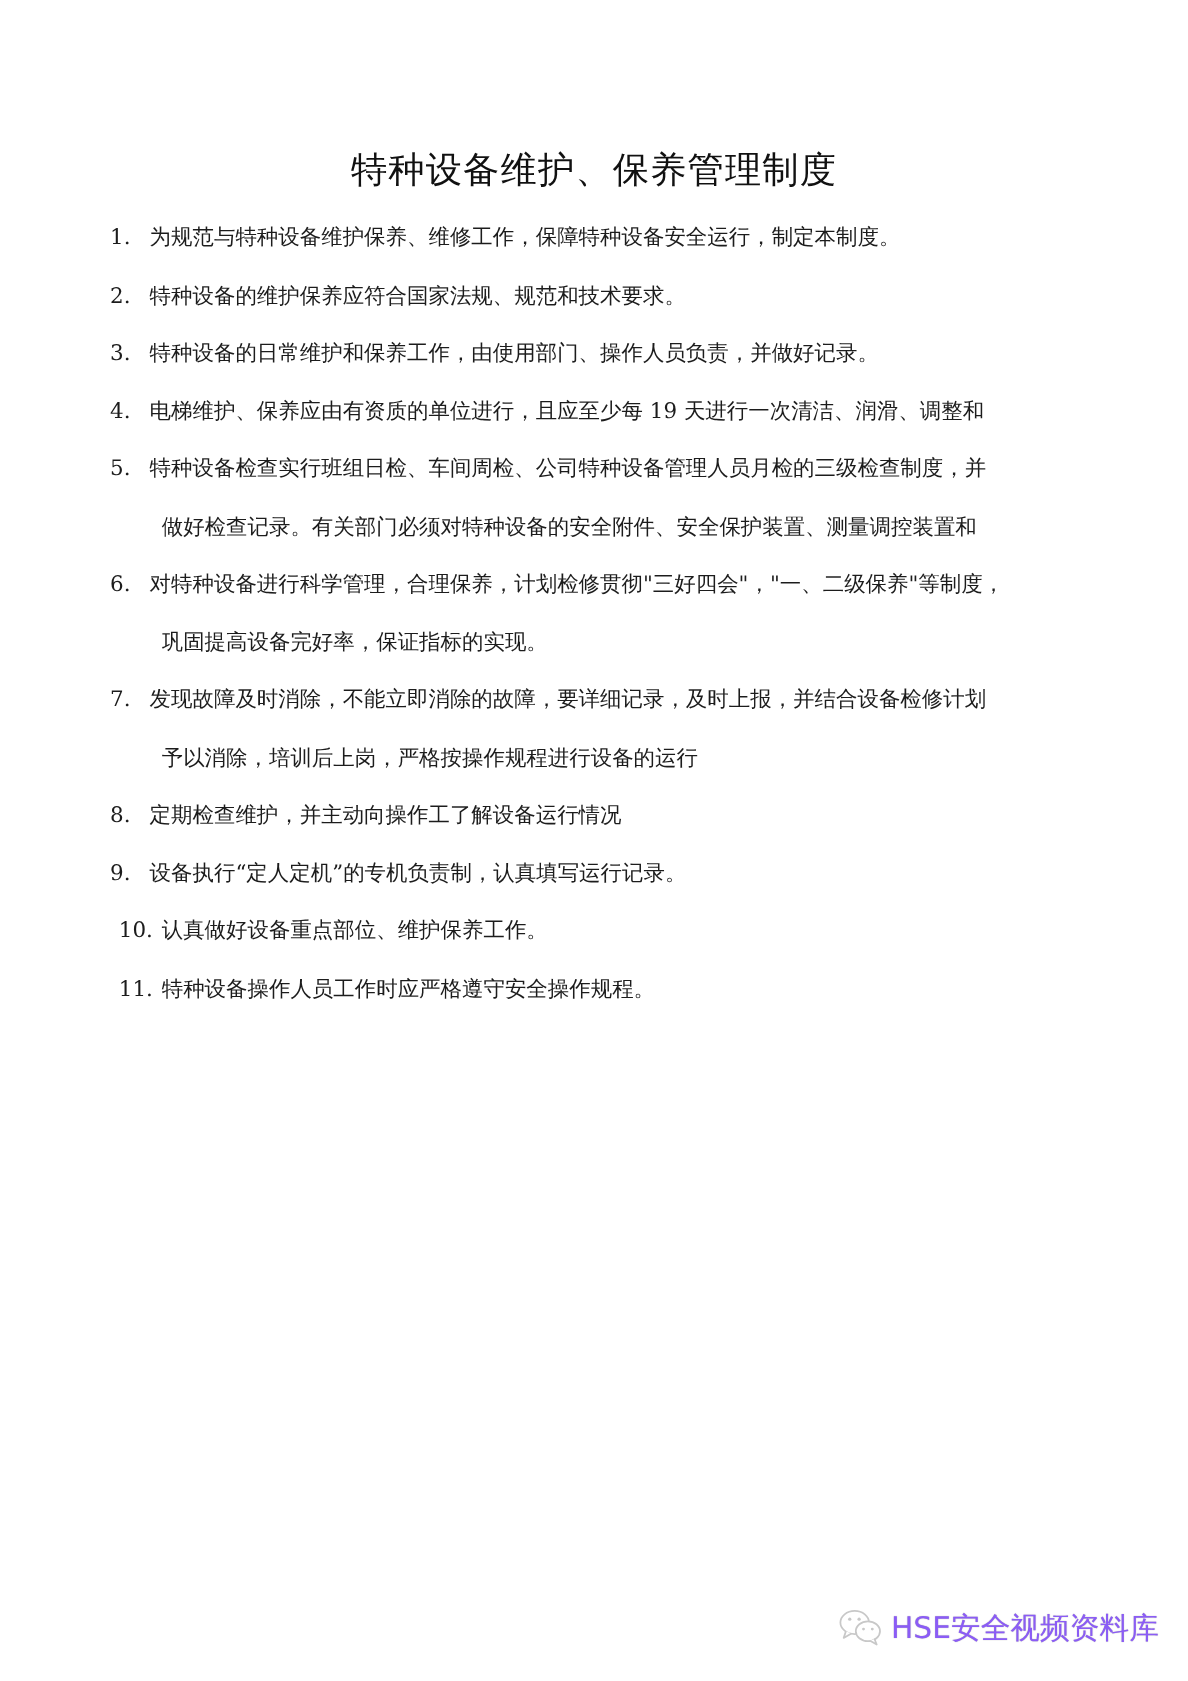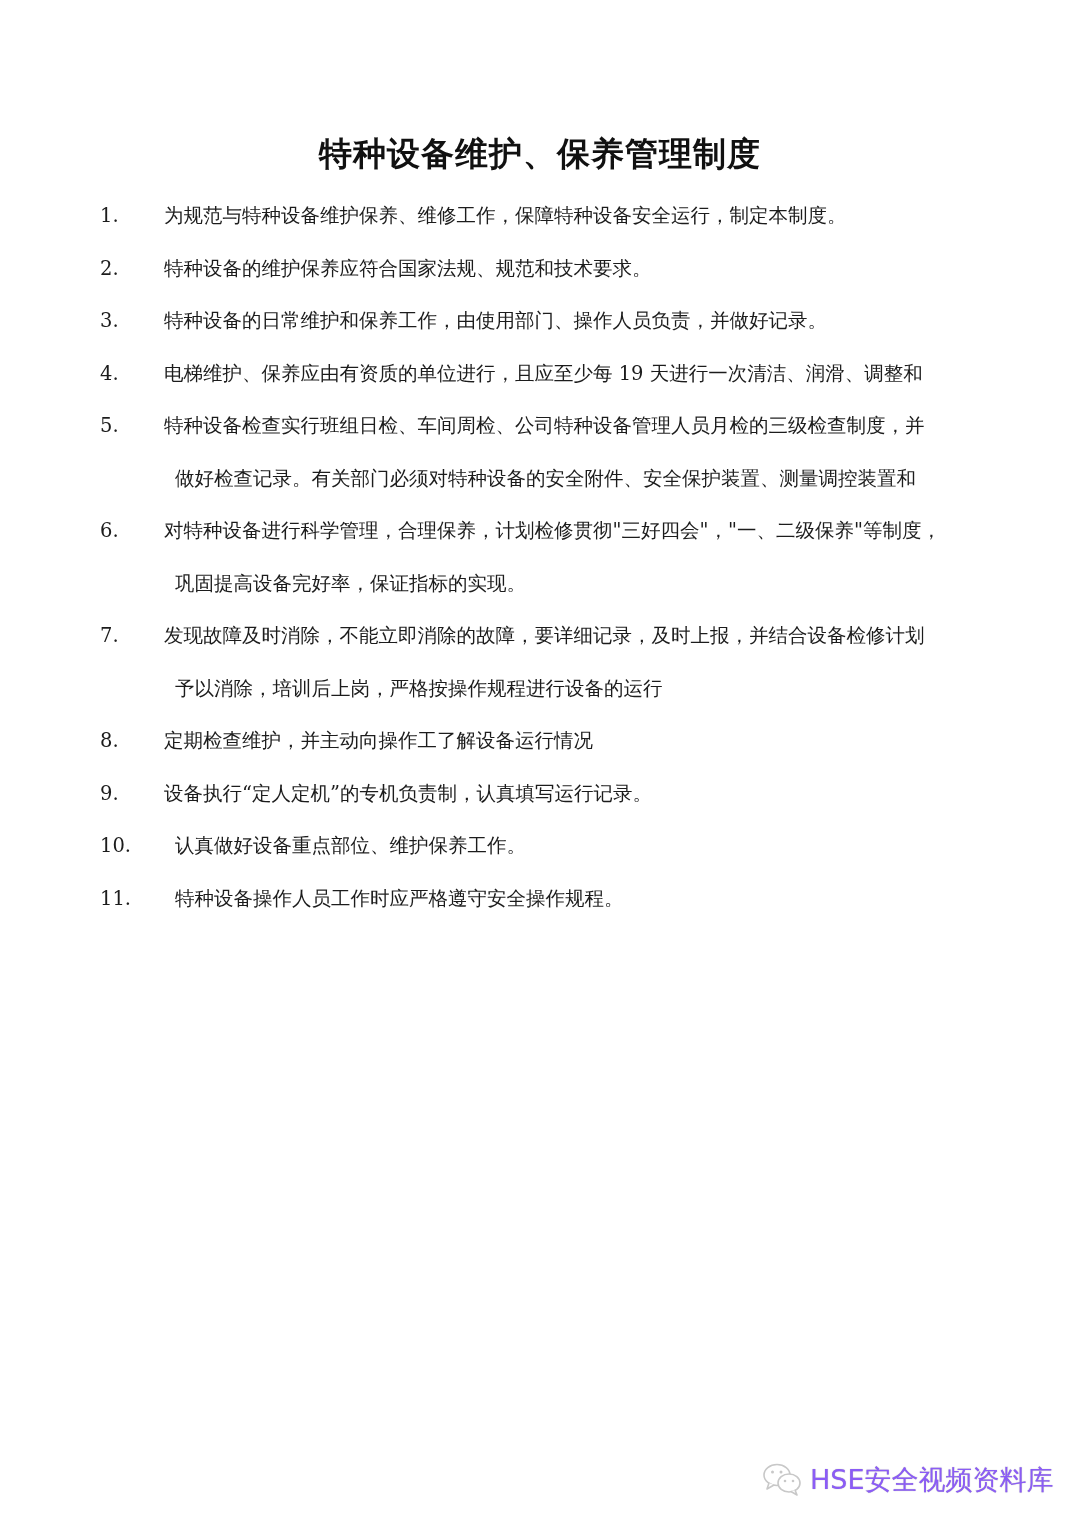--- a/index.html
+++ b/index.html
@@ -25,7 +25,7 @@
       line-height: 48px;
       letter-spacing: 1px;
       color: #111;
-      font-weight: bold;
+      font-weight: normal;
     }
     .items {
       position: absolute;

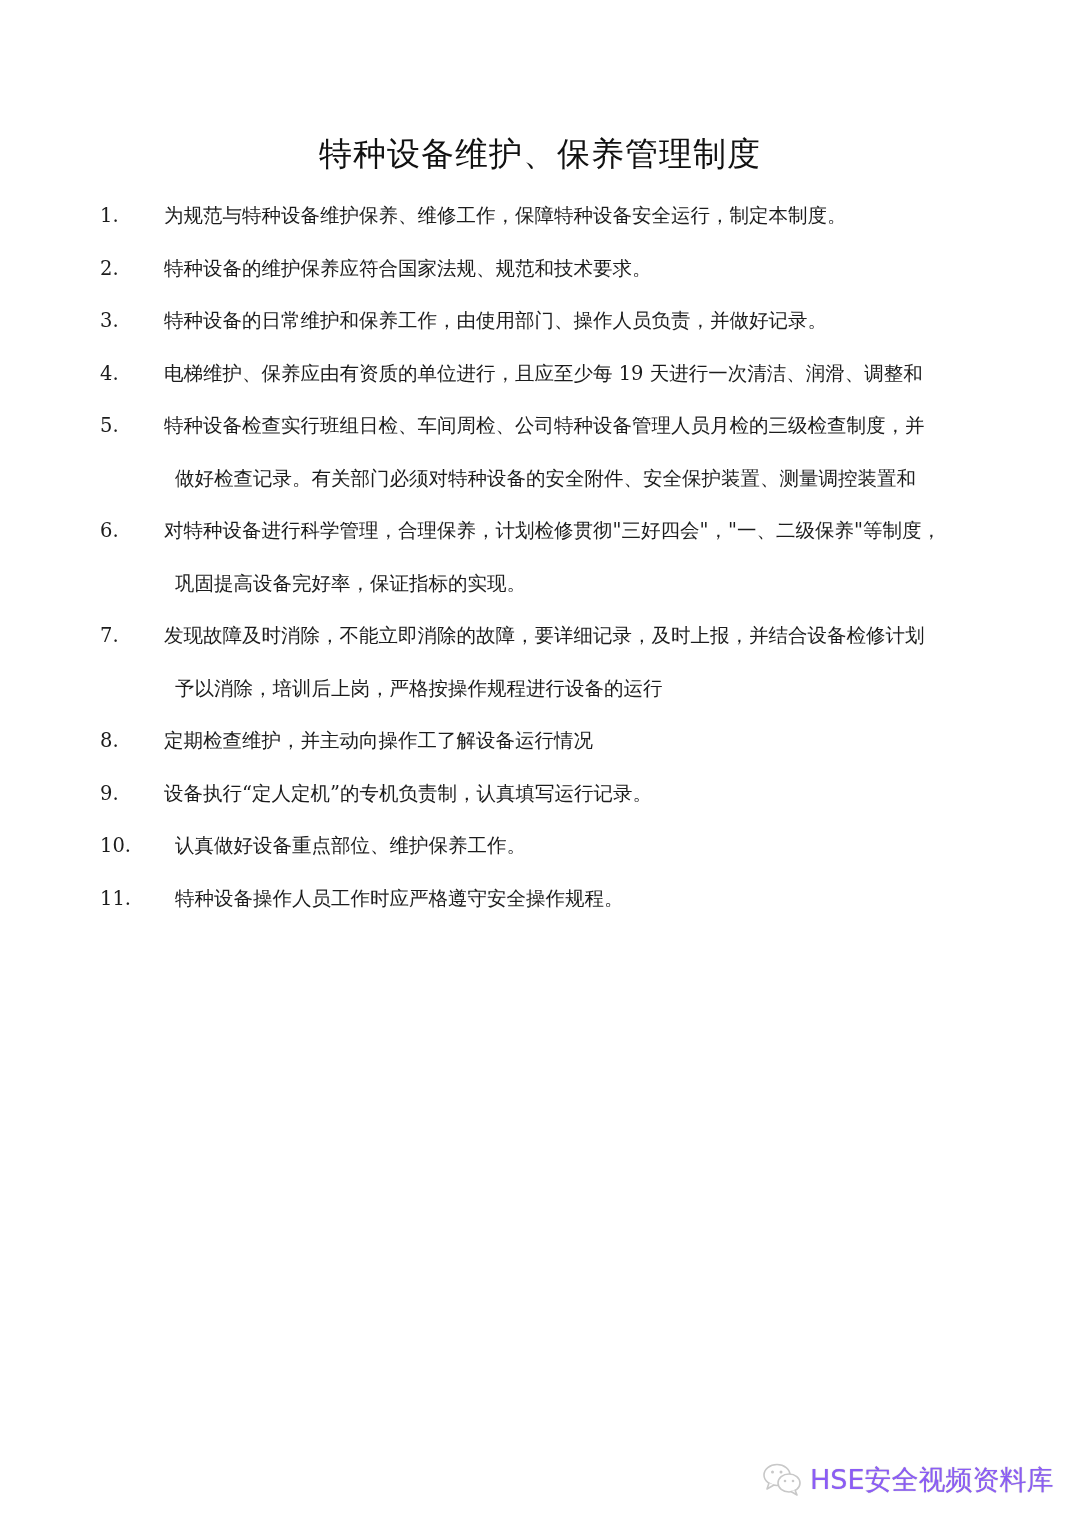--- a/index.html
+++ b/index.html
@@ -55,7 +55,6 @@
     }
     .item-text {
       flex: 1 1 auto;
-      margin-left: 28px;
     }
     .item-text .line {
       display: block;

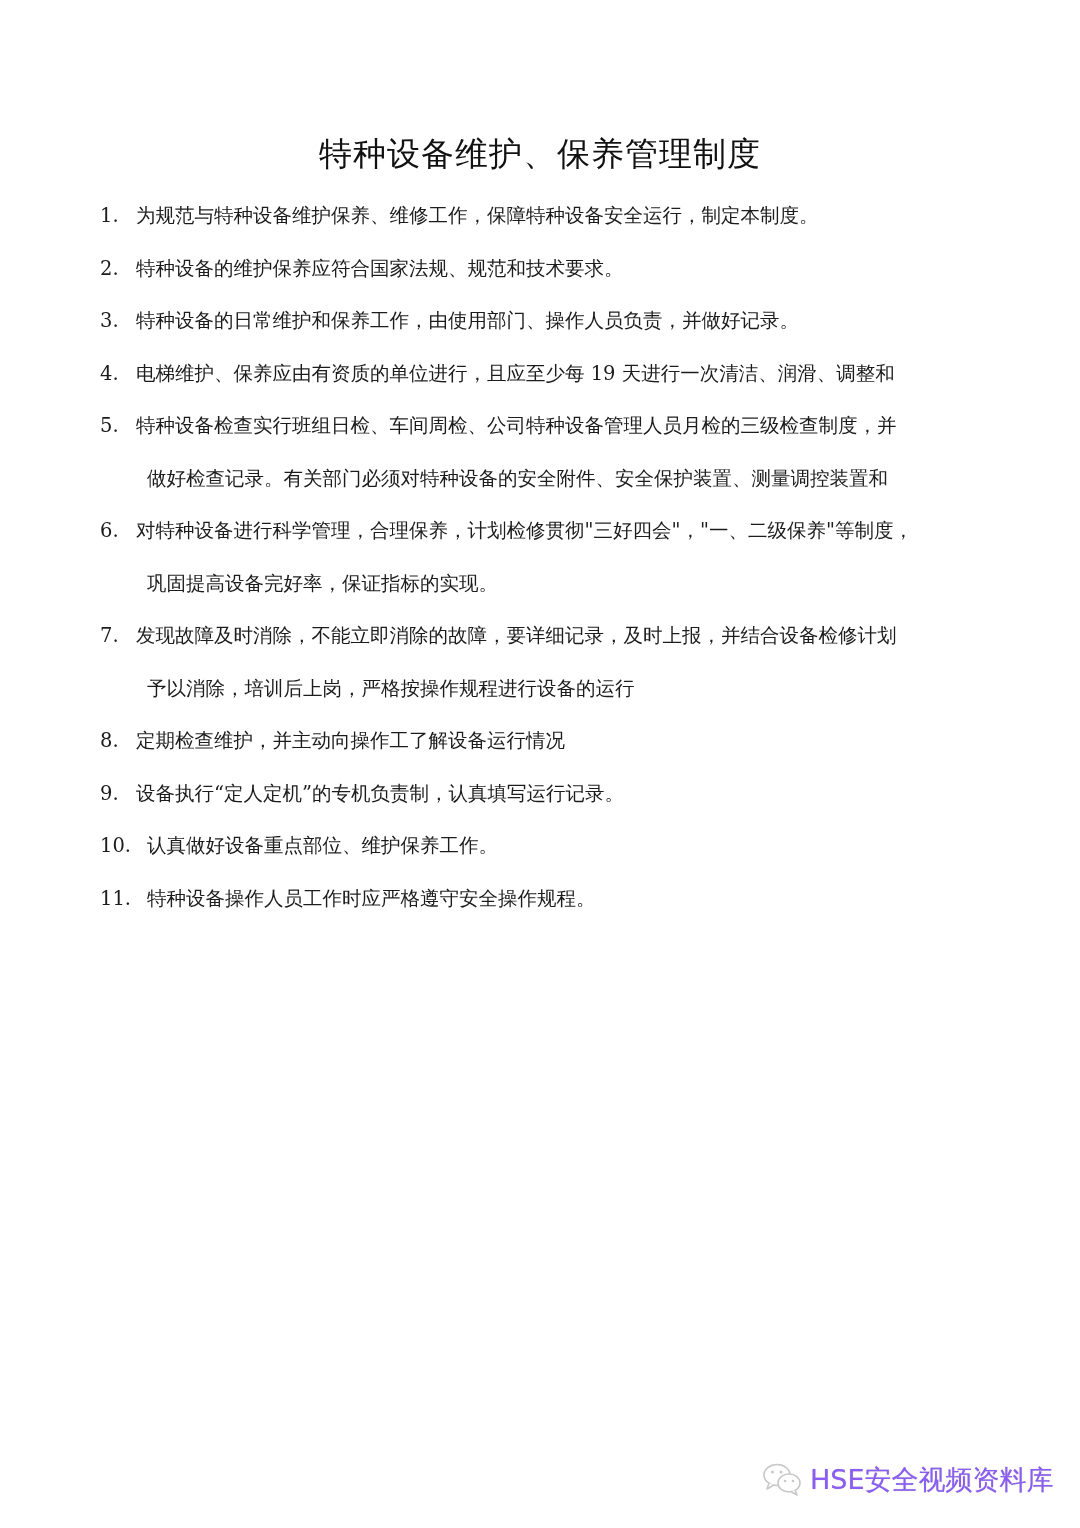--- a/index.html
+++ b/index.html
@@ -52,6 +52,7 @@
     }
     .item-num.two {
       width: 47px;
+      text-align: center;
     }
     .item-text {
       flex: 1 1 auto;

